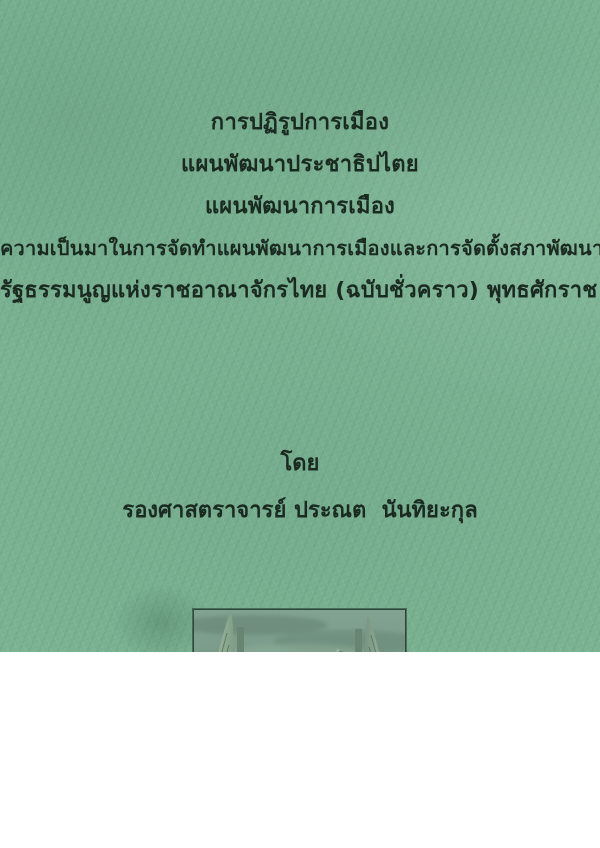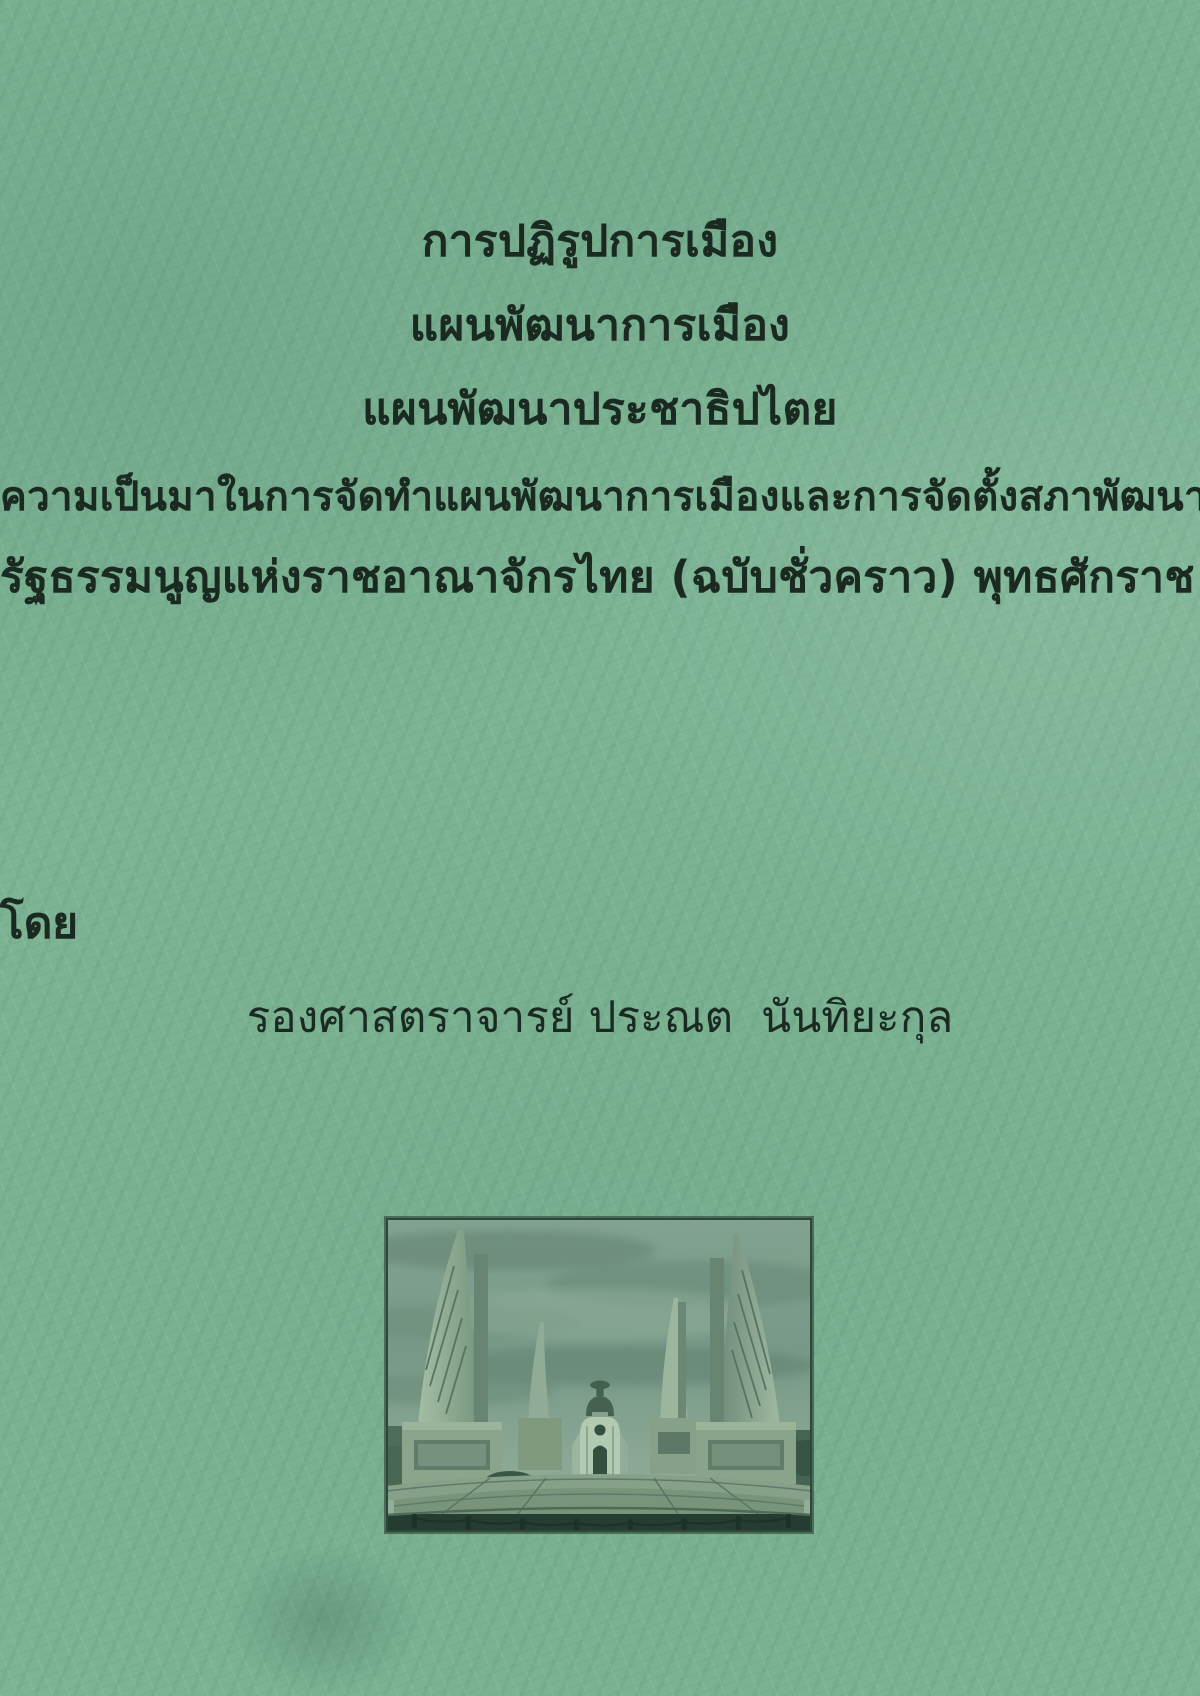--- a/index.html
+++ b/index.html
@@ -5,7 +5,7 @@
   html,body{margin:0;padding:0;}
   .page{
     position:relative;
-    width:600px;height:848px;
+    width:600px;height:652px;
     overflow:hidden;
     font-family:"DejaVu Sans","Liberation Sans",sans-serif;
     background-color:#7cb494;

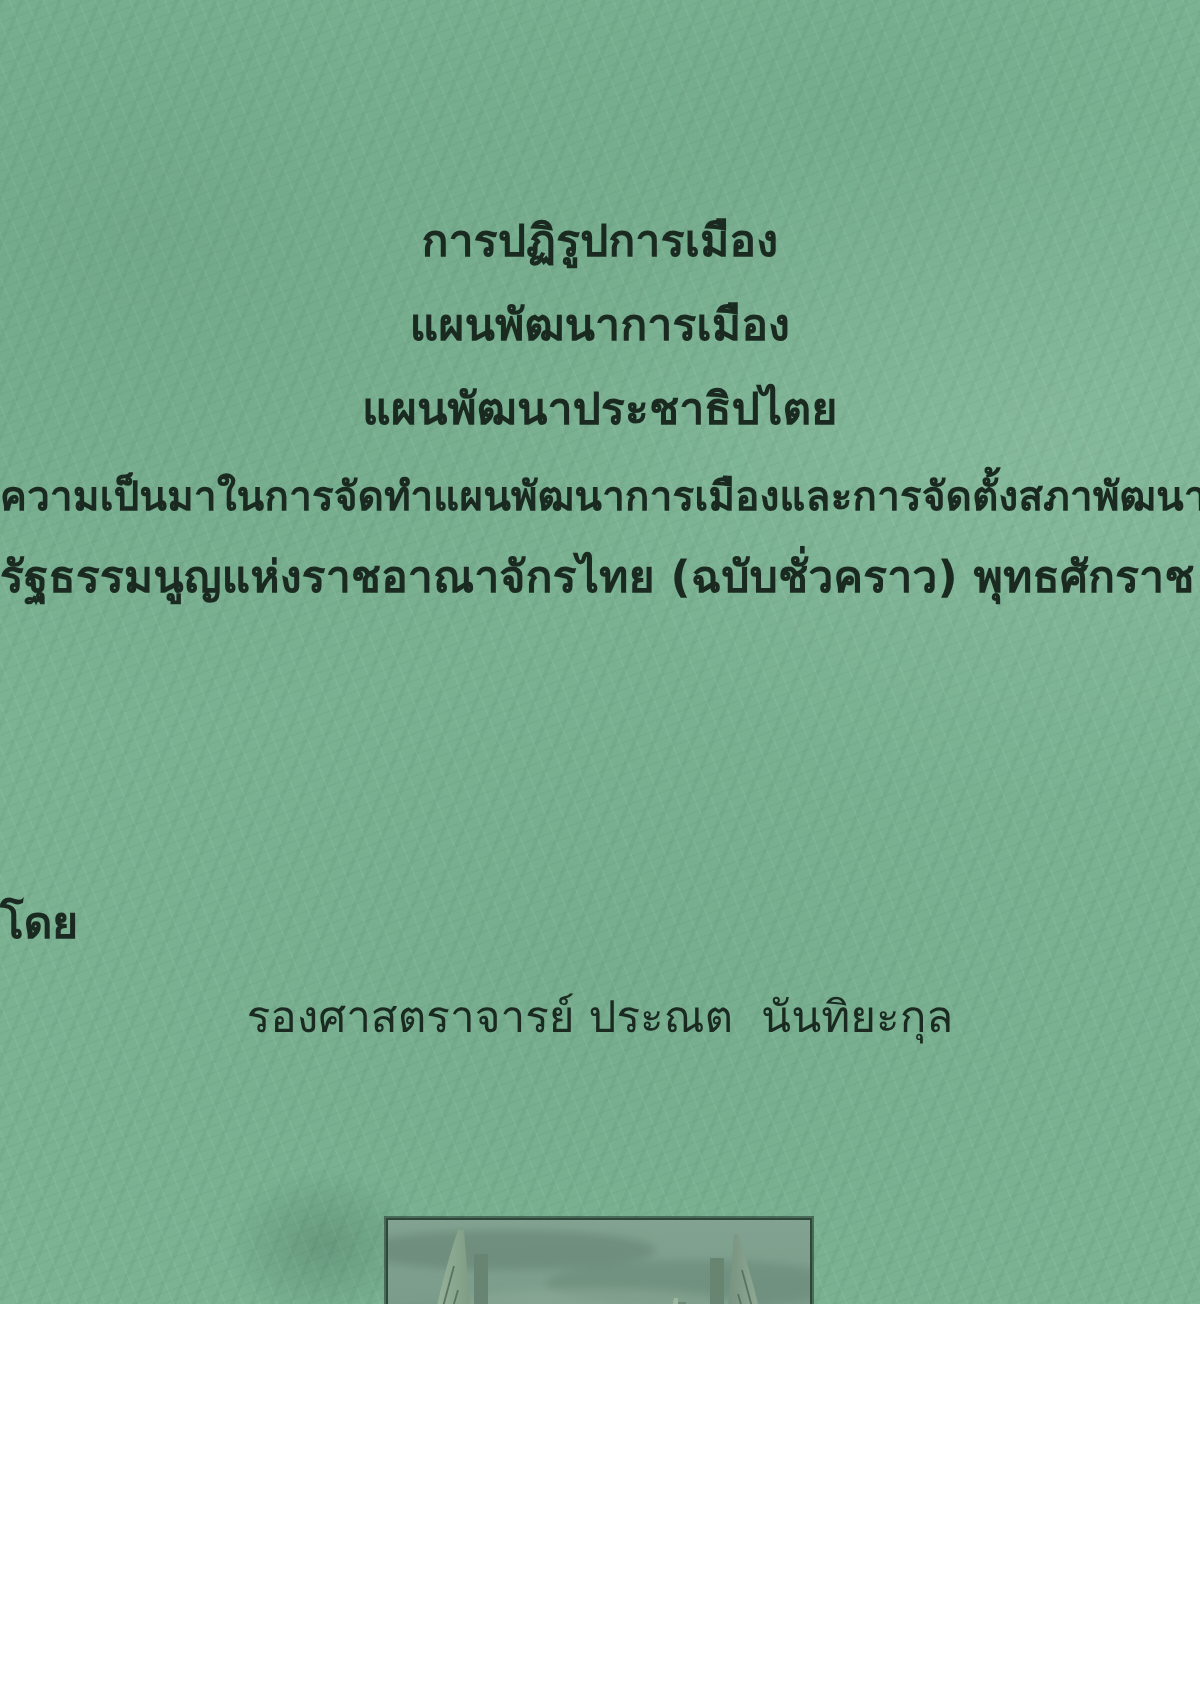--- a/index.html
+++ b/index.html
@@ -62,8 +62,8 @@
 
   <div class="title-block">
     <div class="t-line">การปฏิรูปการเมือง</div>
+    <div class="t-line">แผนพัฒนาประชาธิปไตย</div>
     <div class="t-line">แผนพัฒนาการเมือง</div>
-    <div class="t-line">แผนพัฒนาประชาธิปไตย</div>
     <div class="t-line long">ความเป็นมาในการจัดทำแผนพัฒนาการเมืองและการจัดตั้งสภาพัฒนาการเมือง</div>
     <div class="t-line">รัฐธรรมนูญแห่งราชอาณาจักรไทย (ฉบับชั่วคราว) พุทธศักราช 2557</div>
   </div>

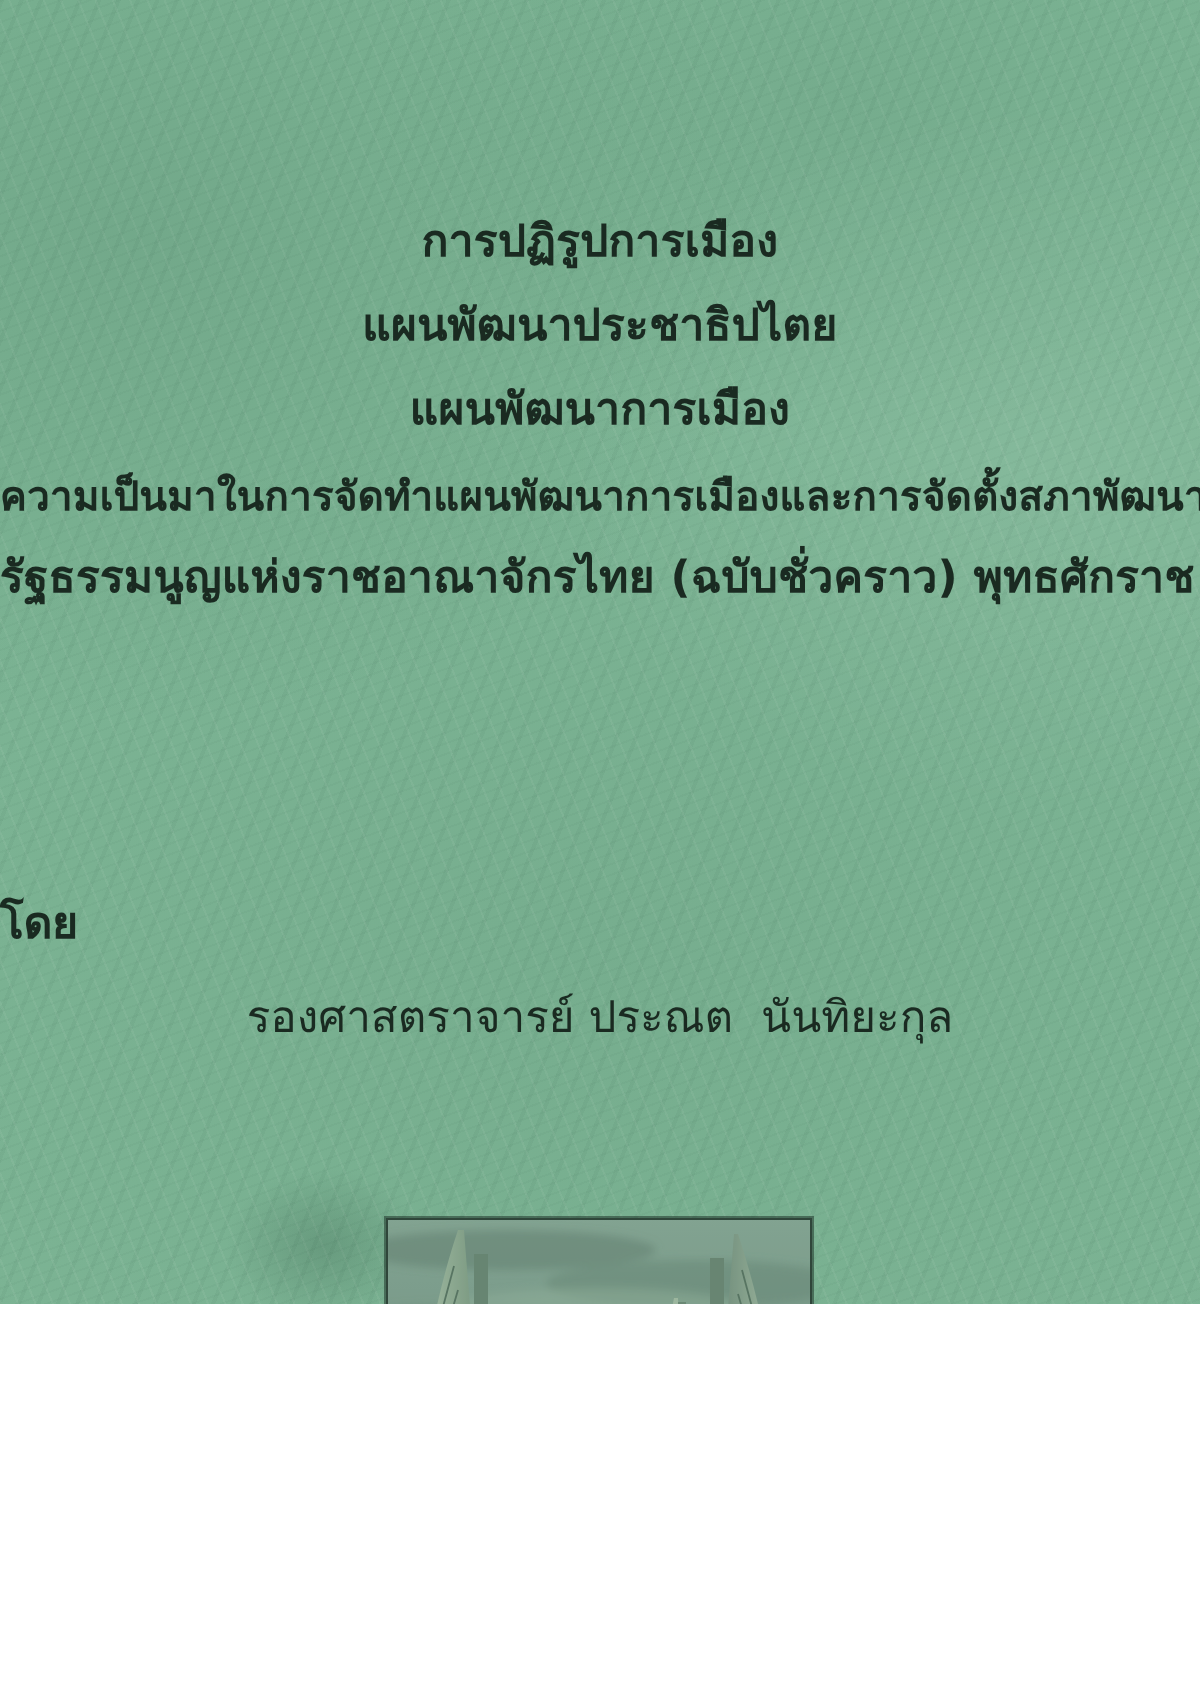--- a/index.html
+++ b/index.html
@@ -36,7 +36,7 @@
   .byline{
     position:absolute;
     top:448px;left:0;right:0;
-    text-align:left;
+    text-align:center;
     font-size:22px;font-weight:600;line-height:30px;
   }
   .author{

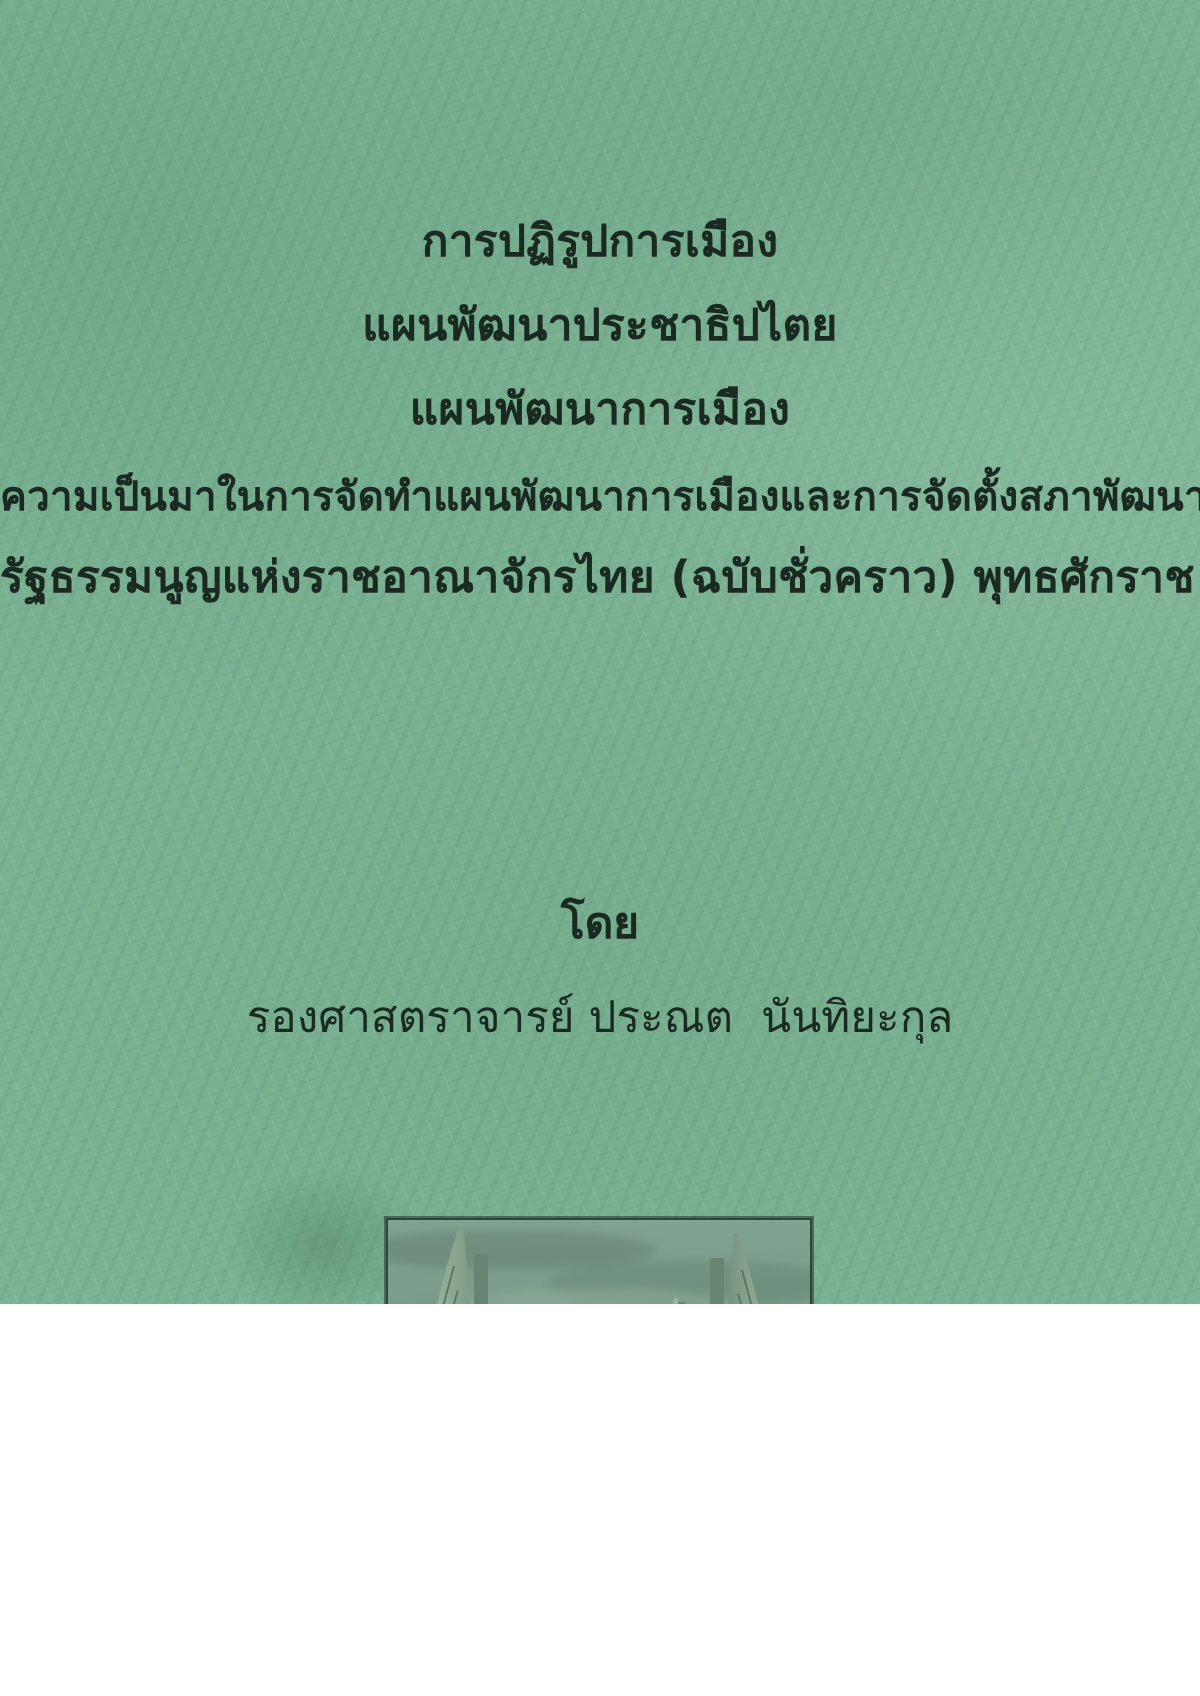--- a/index.html
+++ b/index.html
@@ -43,7 +43,7 @@
     position:absolute;
     top:494px;left:0;right:0;
     text-align:center;
-    font-size:22px;font-weight:400;line-height:32px;
+    font-size:22px;font-weight:700;line-height:32px;
     white-space:pre;
   }
   .photo{

